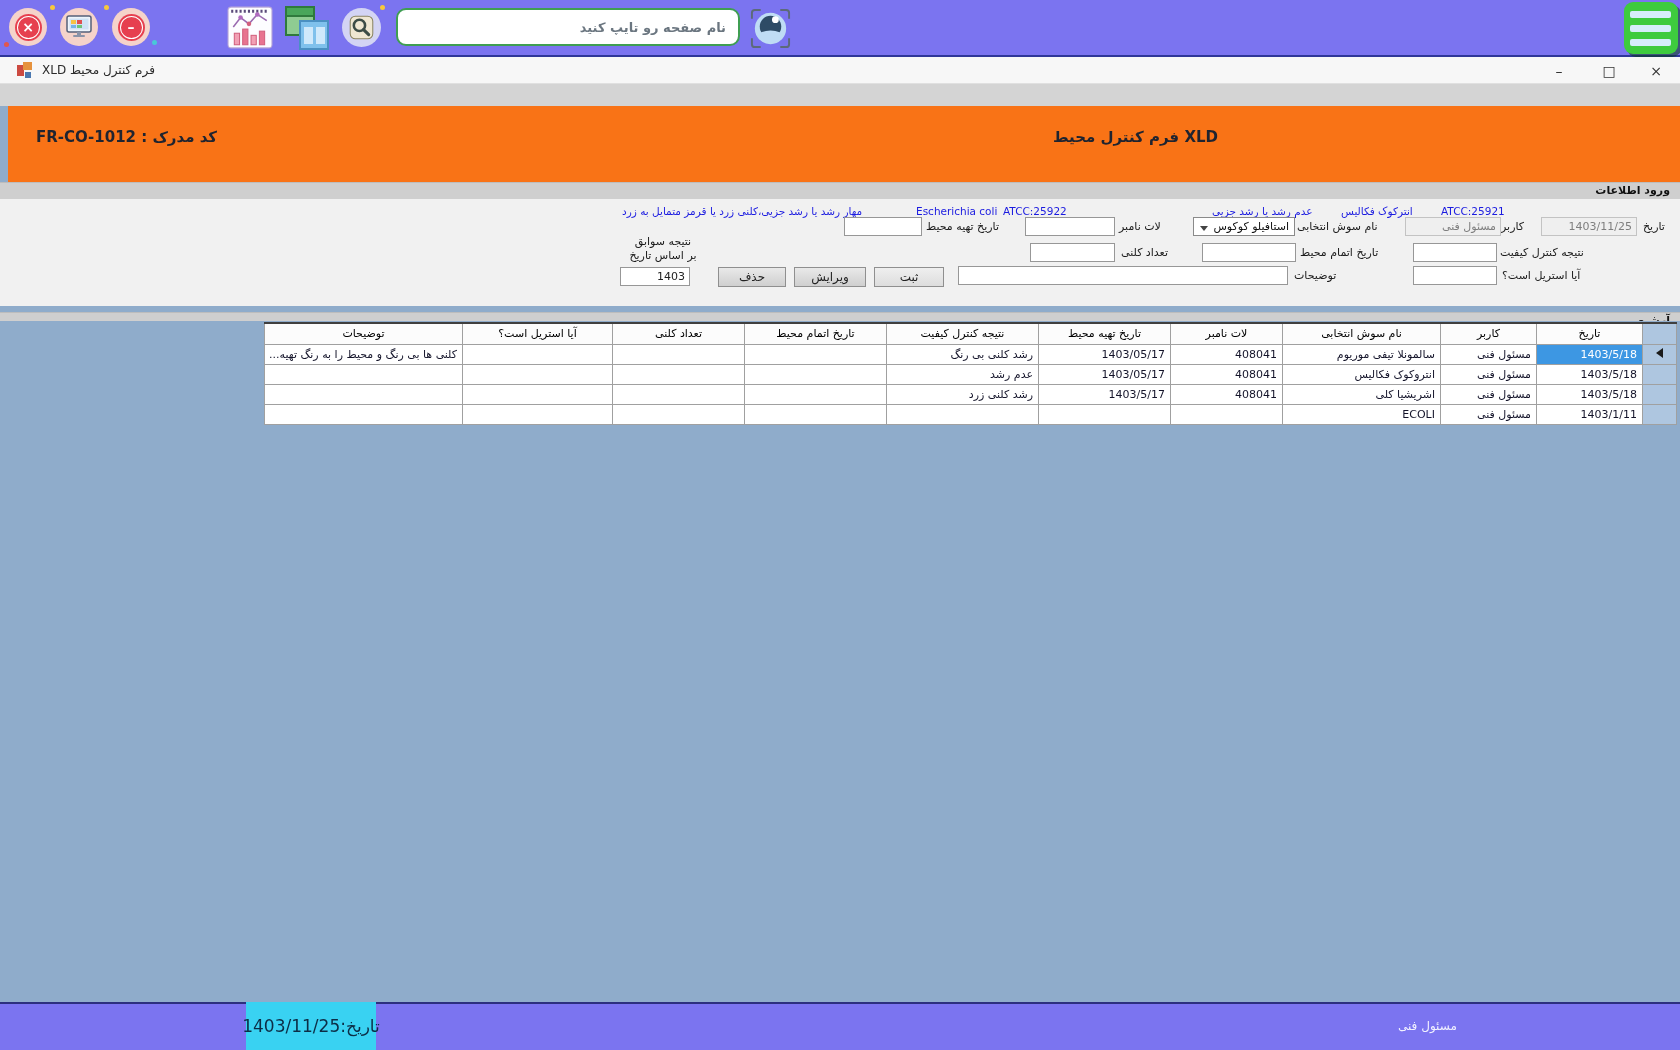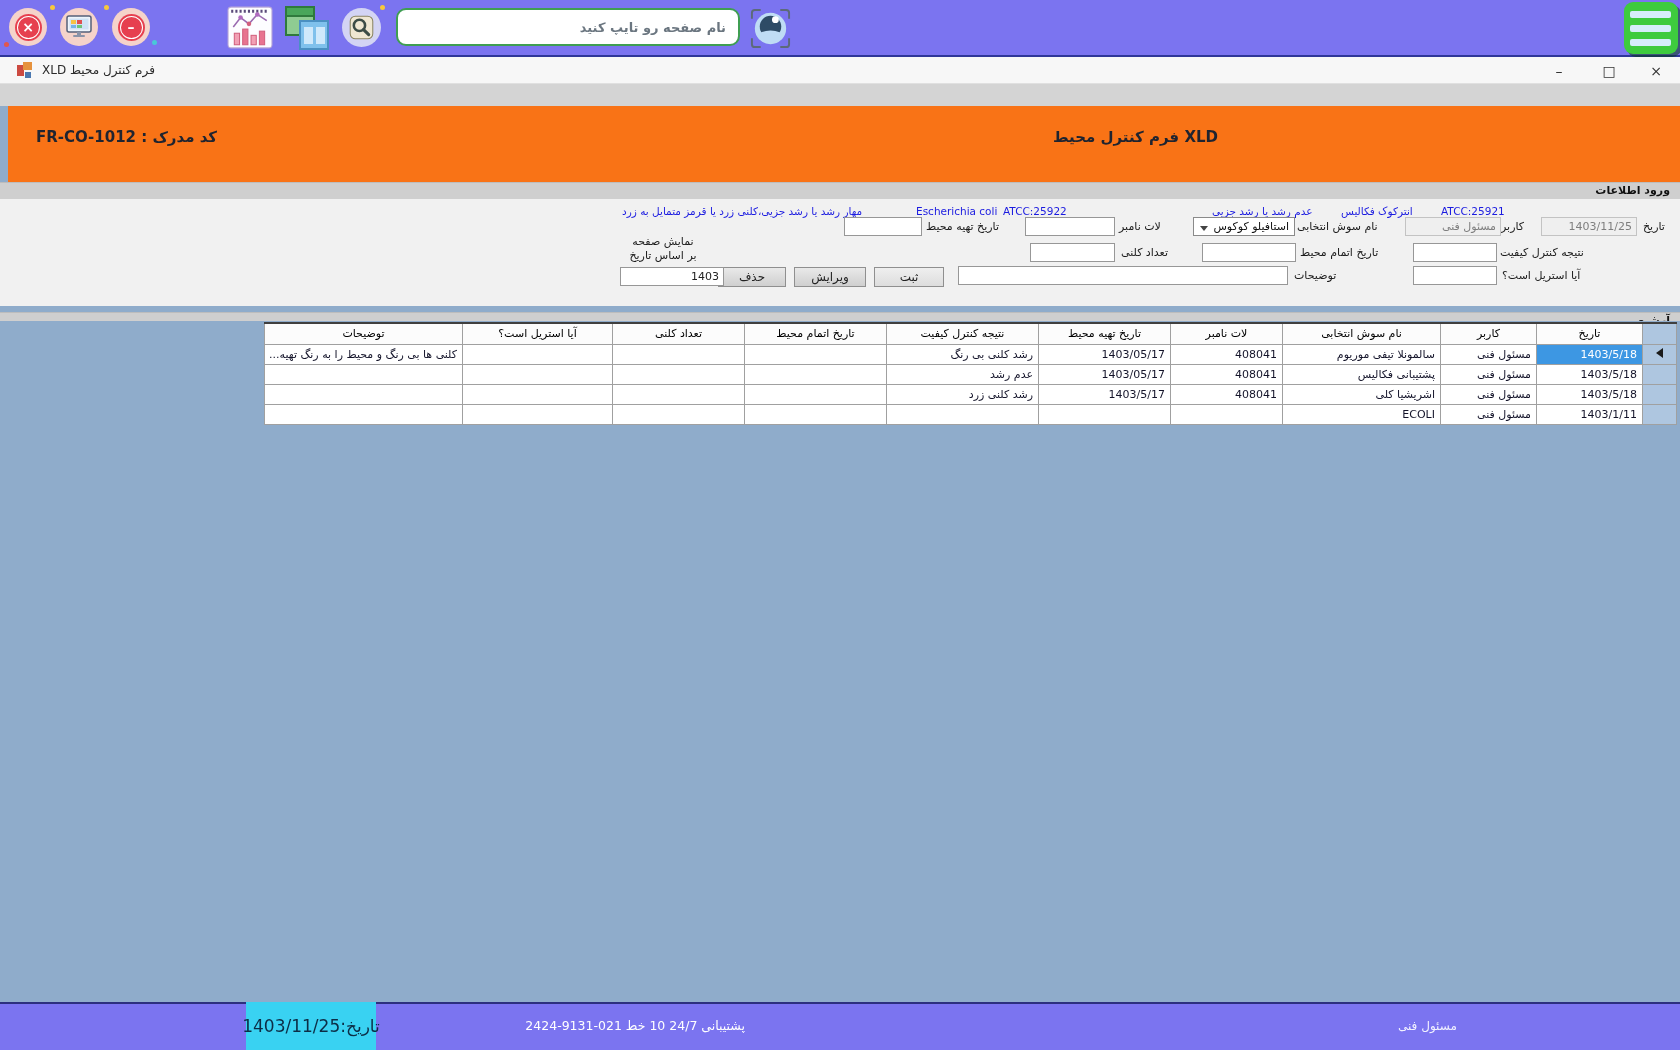--- a/index.html
+++ b/index.html
@@ -239,7 +239,7 @@
   <div class="btn" style="left:718px;top:68px;width:68px">حذف</div>
 
   <div class="hist-lbl" style="left:608px;top:36px;width:110px">
-    <span>نمایش صفحه</span><br>
+    <span>نتیجه سوابق</span><br>
     <span>بر اساس تاریخ</span>
   </div>
   <input class="fin" style="left: 620px; top: 68px; width: 104px; text-align: right; direction: ltr;" value="1403">

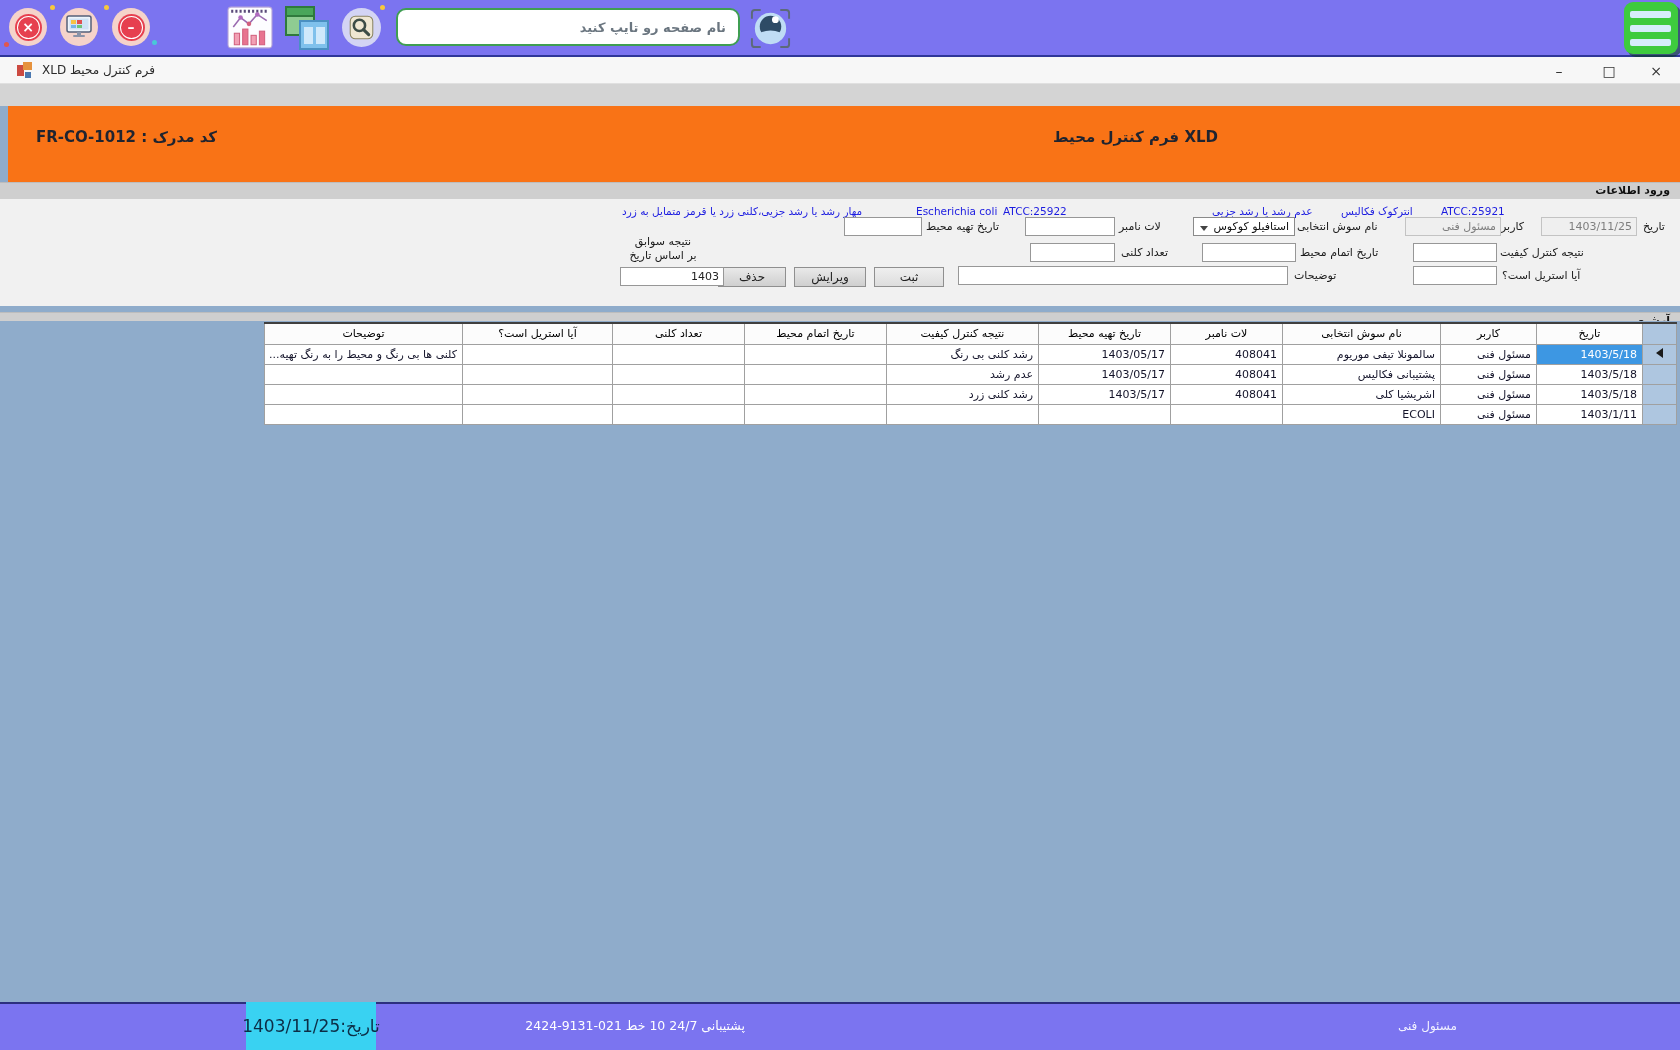--- a/index.html
+++ b/index.html
@@ -242,7 +242,7 @@
     <span>نتیجه سوابق</span><br>
     <span>بر اساس تاریخ</span>
   </div>
-  <input class="fin" style="left: 620px; top: 68px; width: 104px; text-align: right; direction: ltr;" value="1403">
+  <input class="fin" style="left: 620px; top: 68px; width: 70px; text-align: right; direction: ltr;" value="1403">
 </div>
 
 <div class="strip abs" style="top:312px;height:30px">آرشیو</div>

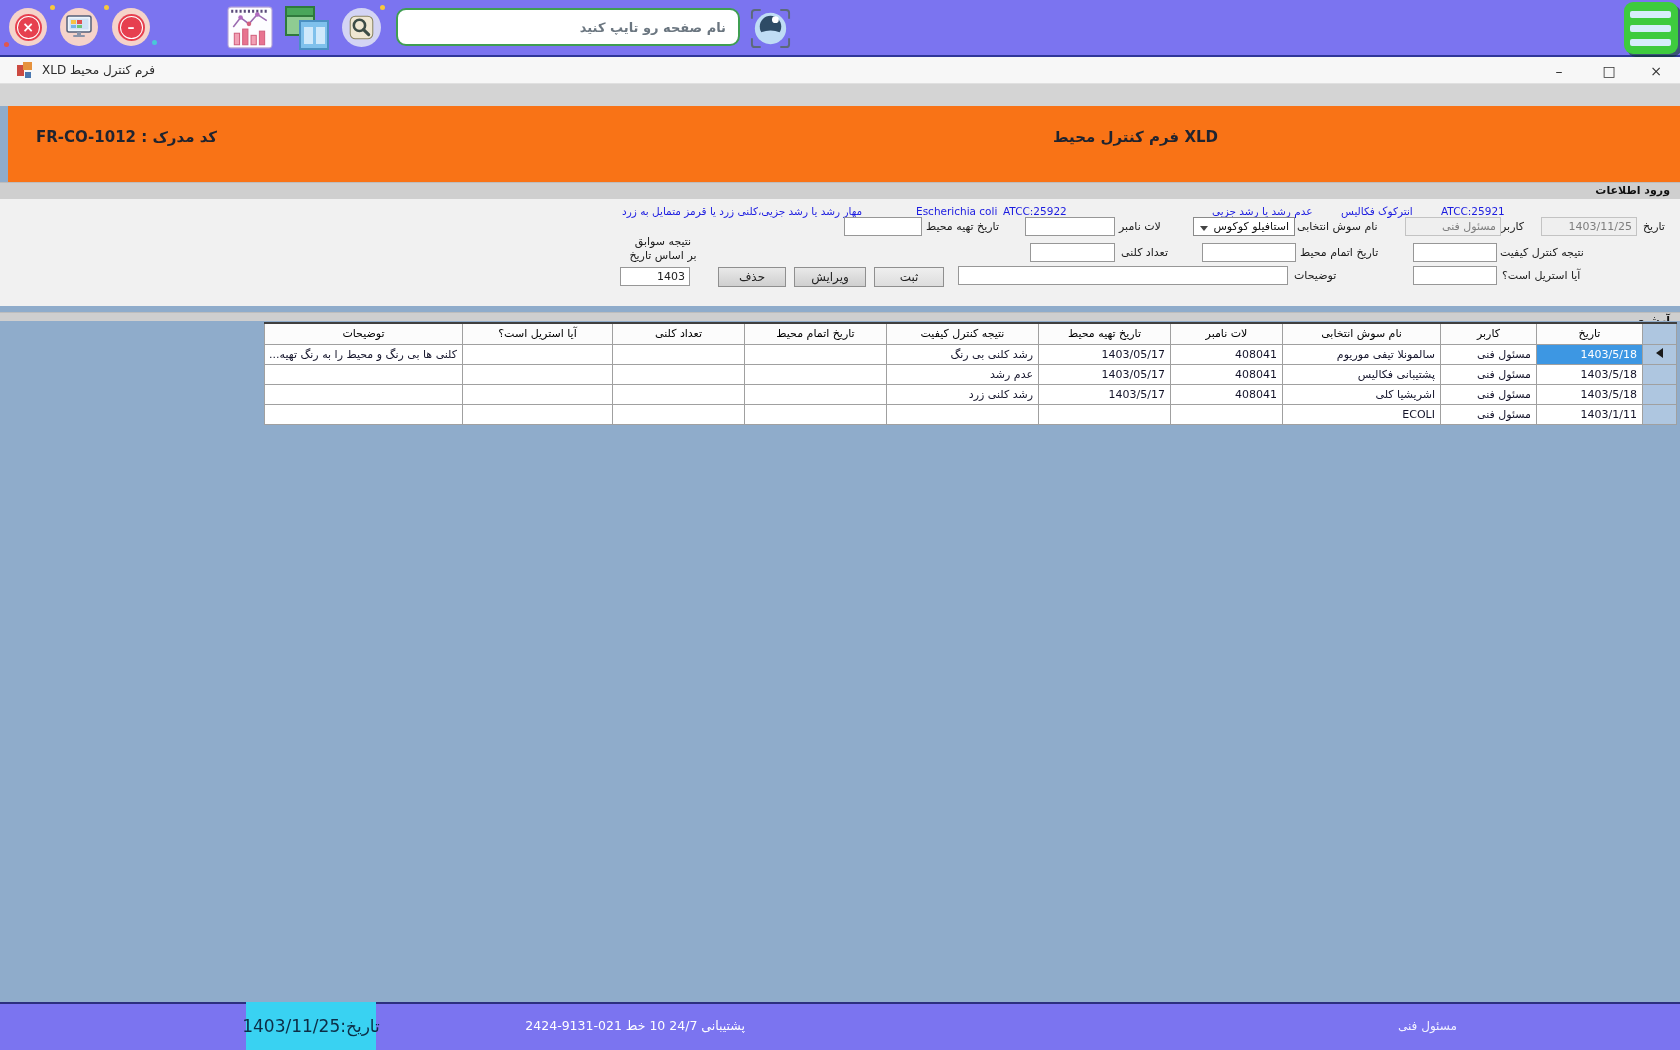--- a/index.html
+++ b/index.html
@@ -295,7 +295,7 @@
         <td class="selcol"></td>
         <td>1403/5/18</td>
         <td>مسئول فنی</td>
-        <td>پشتیبانی فکالیس</td>
+        <td>انتروکوک فکالیس</td>
         <td>408041</td>
         <td>1403/05/17</td>
         <td>عدم رشد</td>

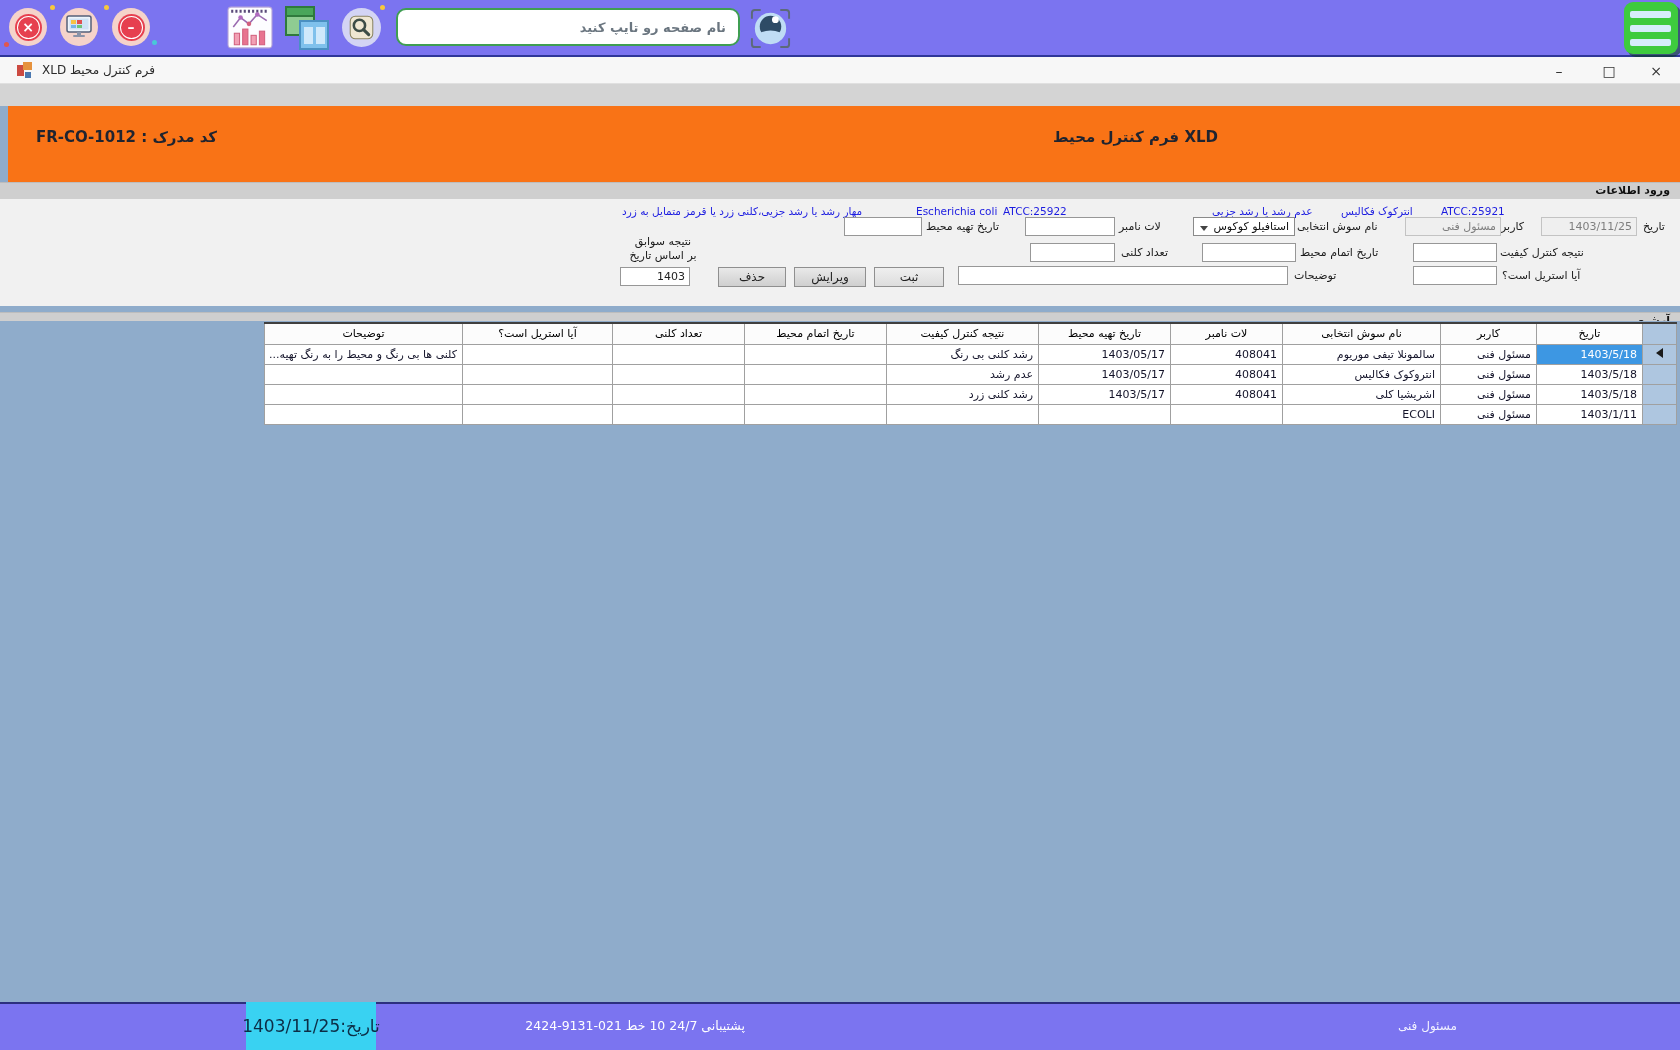--- a/index.html
+++ b/index.html
@@ -336,7 +336,6 @@
 
 <div id="statusbar" class="abs">
   <div id="sb-date" class="sb-seg">تاریخ:1403/11/25</div>
-  <div id="sb-support">پشتیبانی 24/7    10 خط    021-9131-2424</div>
   <div id="sb-user">مسئول فنی</div>
 </div>
 

